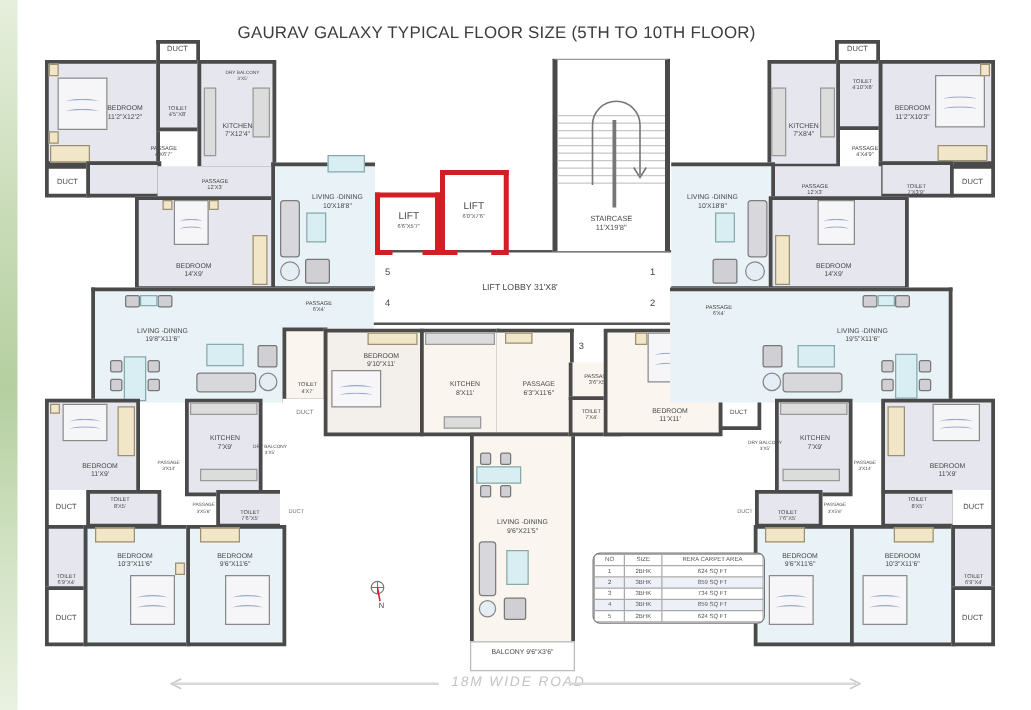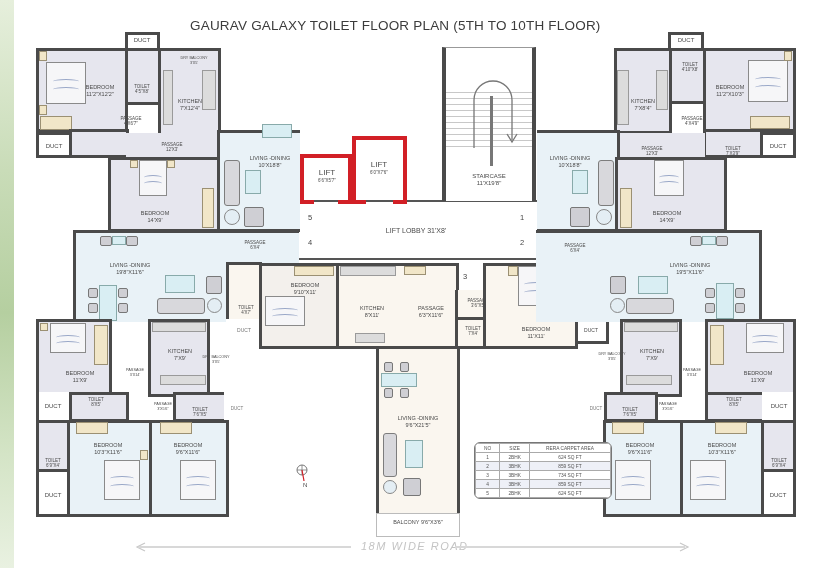--- a/index.html
+++ b/index.html
@@ -78,7 +78,7 @@
 
 <div class="green-strip"></div>
 
-<div class="title">GAURAV GALAXY TOILET FLOOR PLAN (5TH TO 10TH FLOOR)</div>
+<div class="title">GAURAV GALAXY TYPICAL FLOOR SIZE (5TH TO 10TH FLOOR)</div>
 
 <div>
 

